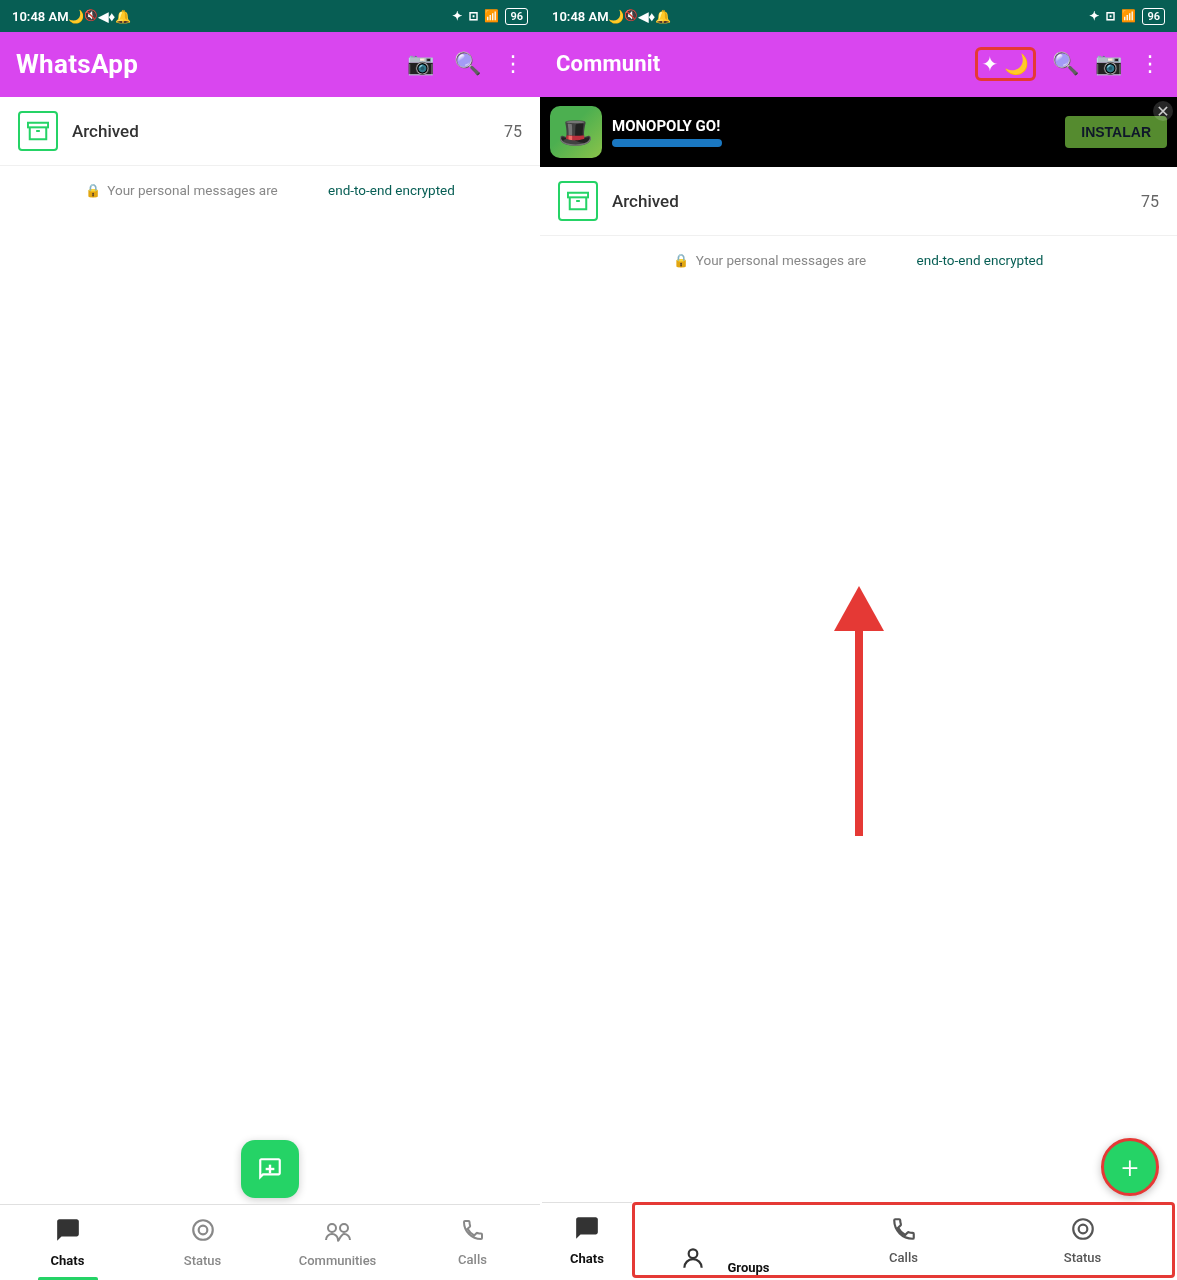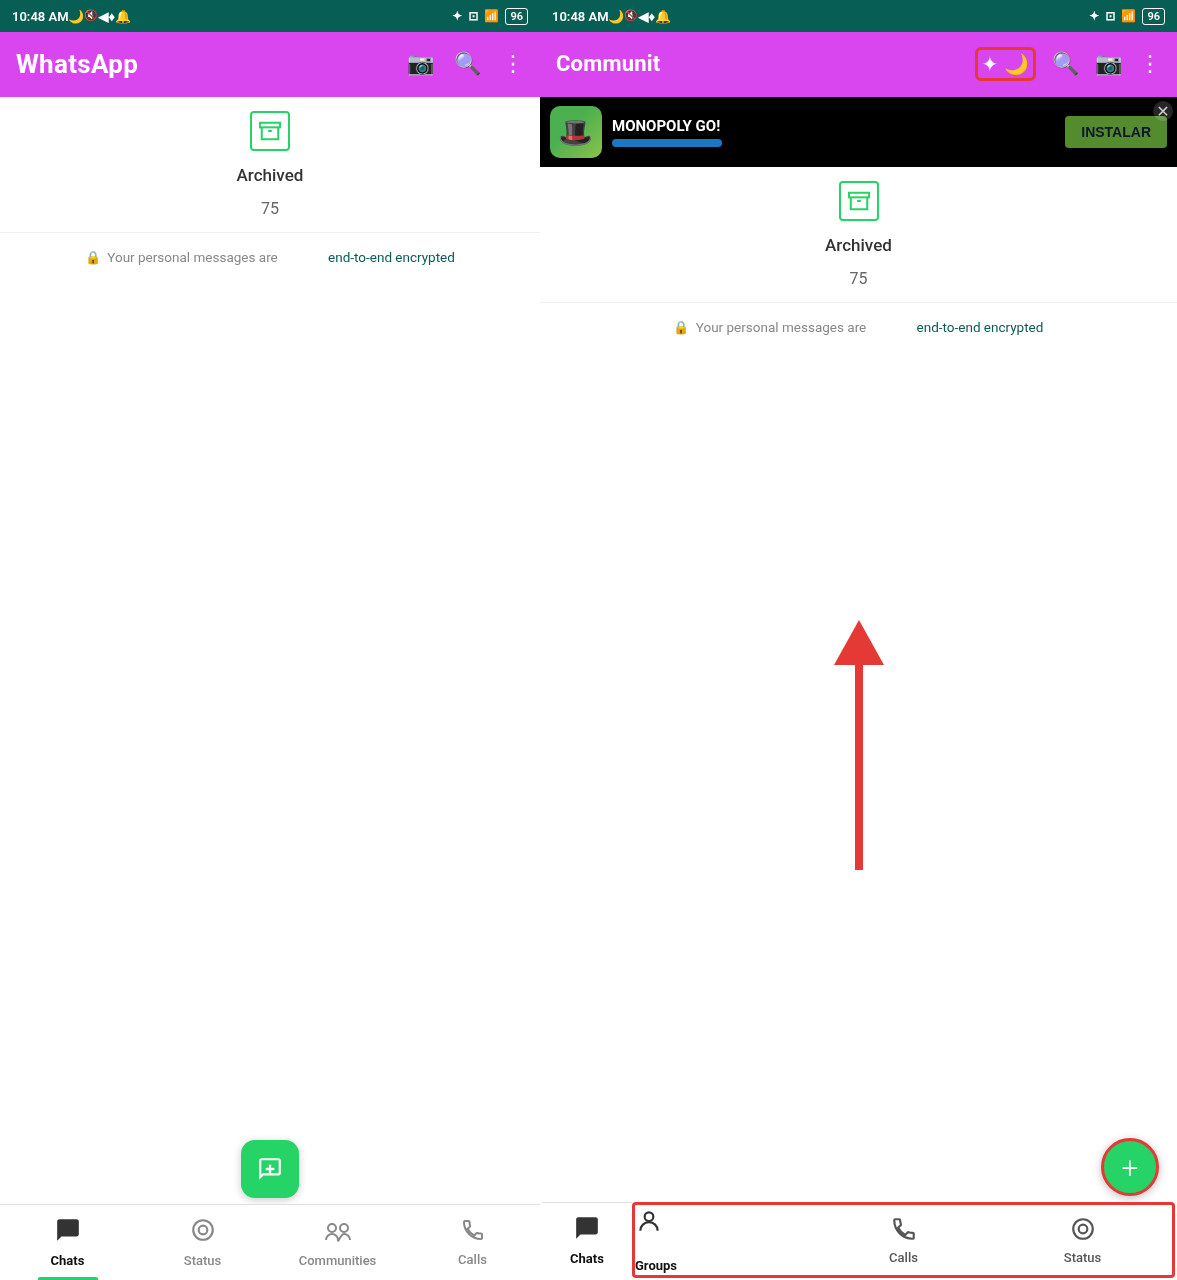--- a/index.html
+++ b/index.html
@@ -83,7 +83,6 @@
       border-bottom: 1px solid #f0f0f0;
       gap: 14px;
       background: #fff;
-      flex-direction: column;
     }
     .archived-icon {
       width: 40px; height: 40px;

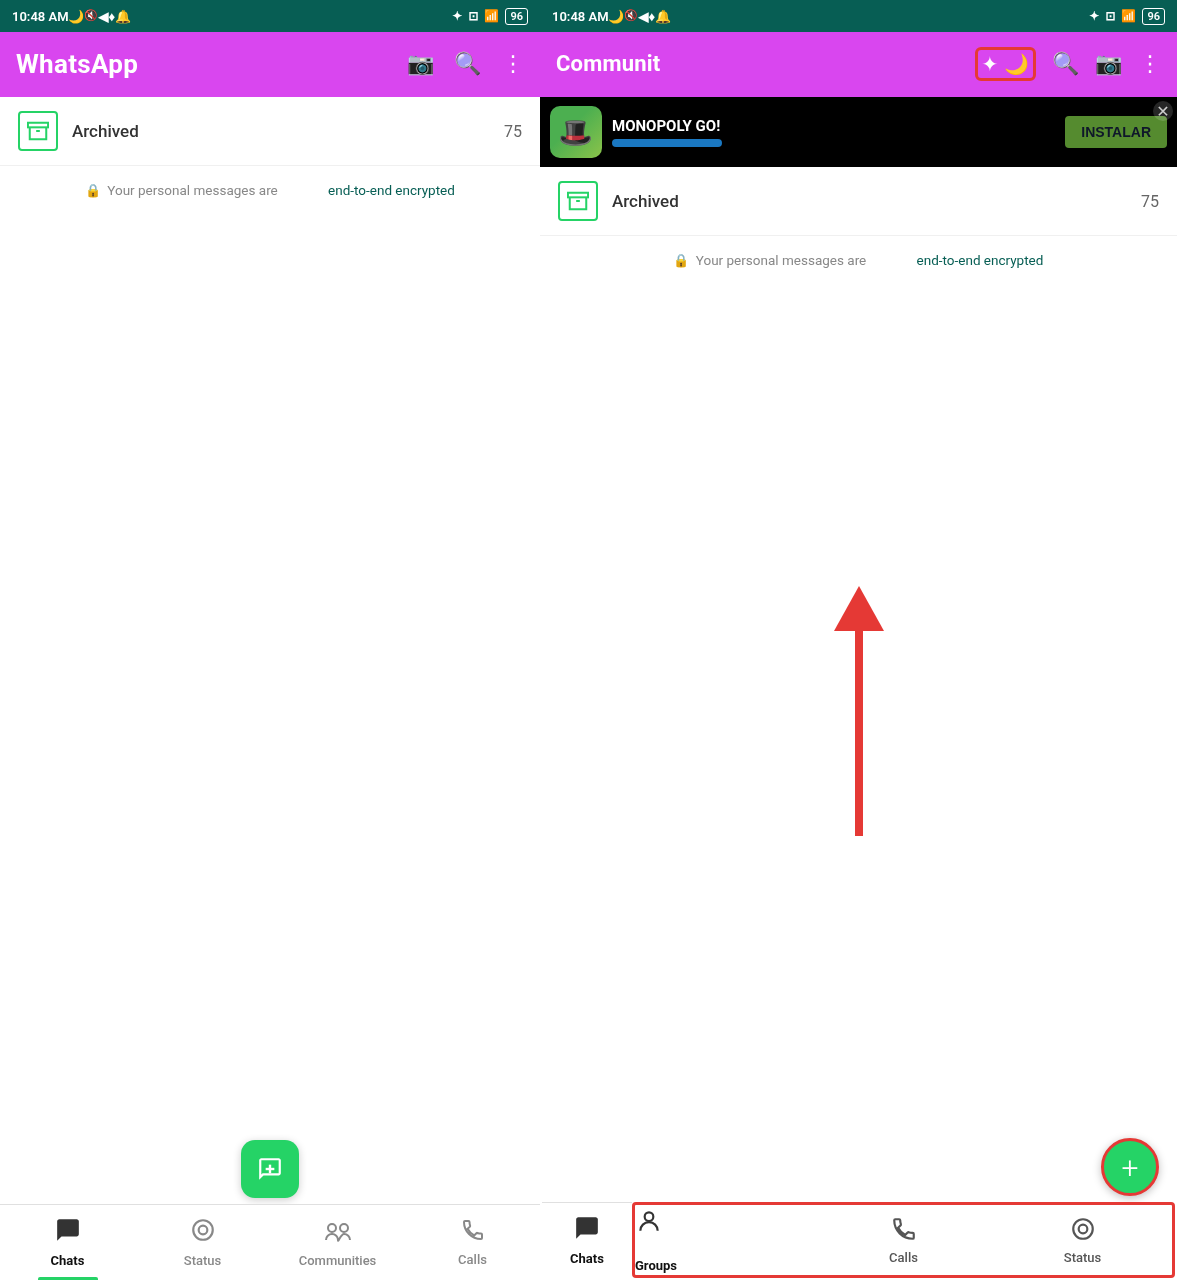--- a/index.html
+++ b/index.html
@@ -430,7 +430,7 @@
 
       <div style="border:3px solid #e53935;border-radius:4px;display:flex;flex:1;background:#fff;">
 
-        <div style="flex:1;display:flex;flex-direction:column;align-items:flex-start;justify-content:center;gap:20px;cursor:pointer;">
+        <div style="flex:1;display:flex;flex-direction:row;align-items:flex-end;justify-content:center;gap:20px;cursor:pointer;">
           <span>
             <svg width="28" height="26" viewBox="0 0 24 24" fill="none" stroke="#333" stroke-width="2">
               <circle cx="12" cy="8" r="4"></circle>

